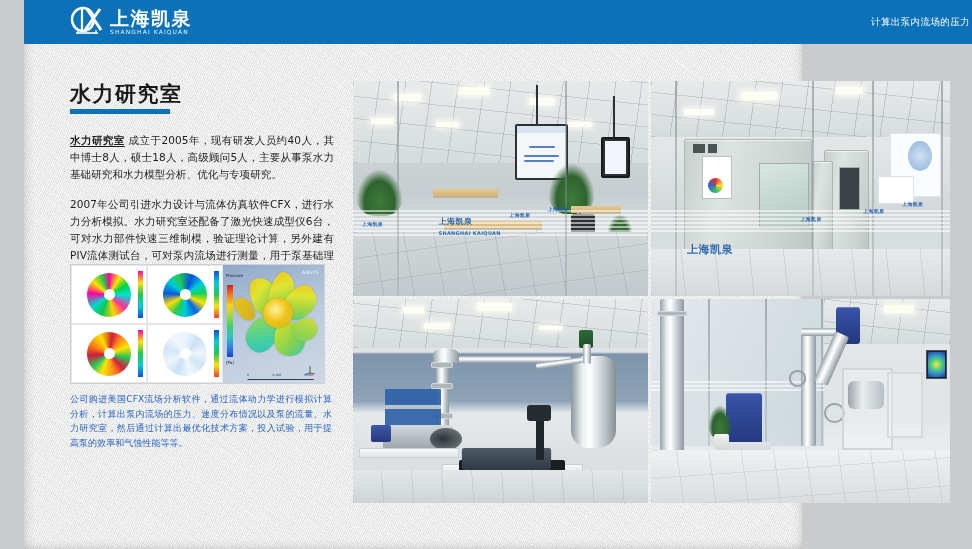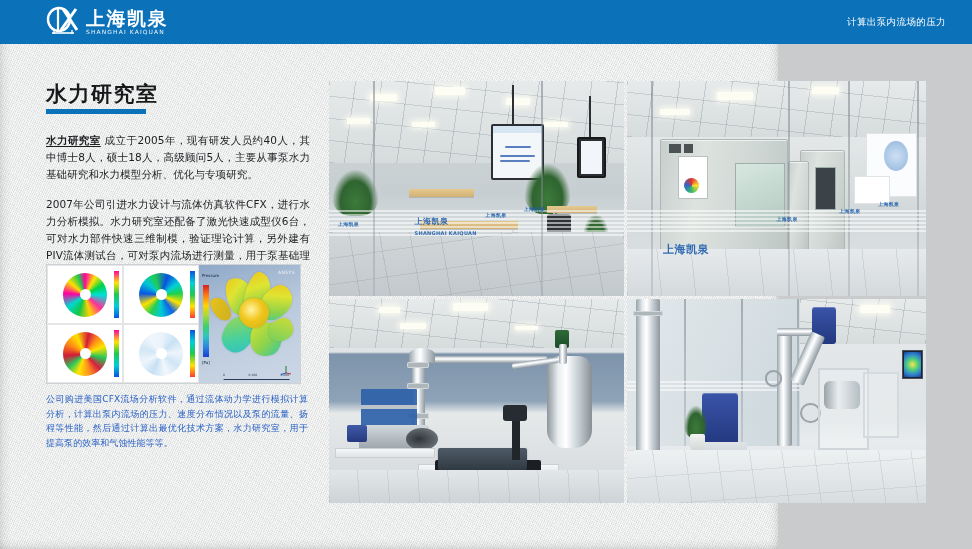--- a/index.html
+++ b/index.html
@@ -19,6 +19,7 @@
       repeating-linear-gradient(115deg, rgba(255,255,255,0.55) 0 1px, rgba(0,0,0,0.018) 1px 2px),
       repeating-linear-gradient(25deg, rgba(255,255,255,0.40) 0 1px, rgba(0,0,0,0.015) 1px 2px),
       #e5e6e6;
+    margin-left: 24px;
   }
 
   

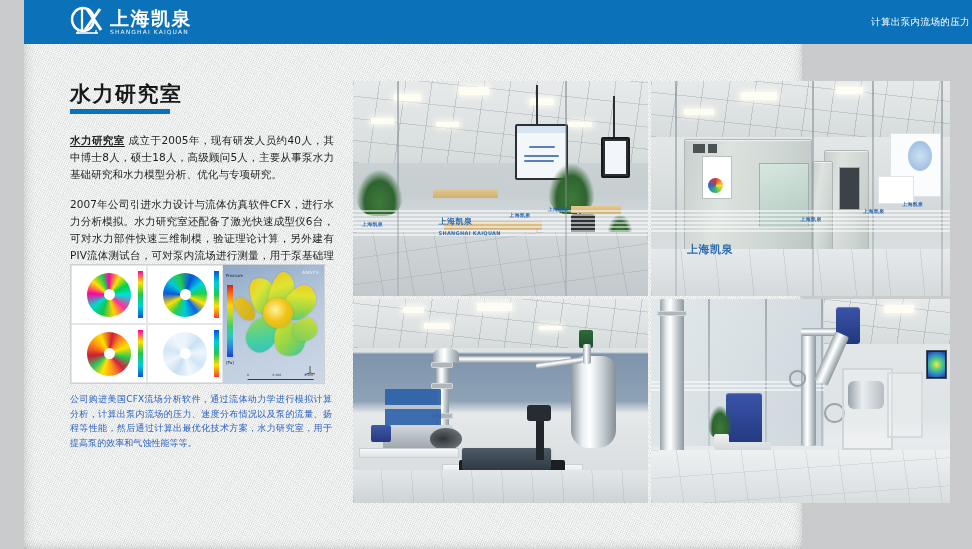--- a/index.html
+++ b/index.html
@@ -415,7 +415,7 @@
     </div>
   </div>
 
-  <div id="cfd-caption">公司购进美国CFX流场分析软件，通过流体动力学进行模拟计算分析，计算出泵内流场的压力、速度分布情况以及泵的流量、扬程等性能，然后通过计算出最优化技术方案，水力研究室，用于提高泵的效率和气蚀性能等等。</div>
+  <div id="cfd-caption">公司购进美国CFX流场分析软件，通过流体动力学进行模拟计算分析，计算出泵内流场的压力、速度分布情况以及泵的流量、水力研究室，然后通过计算出最优化技术方案，投入试验，用于提高泵的效率和气蚀性能等等。</div>
 
   <div id="photo-grid">
 

